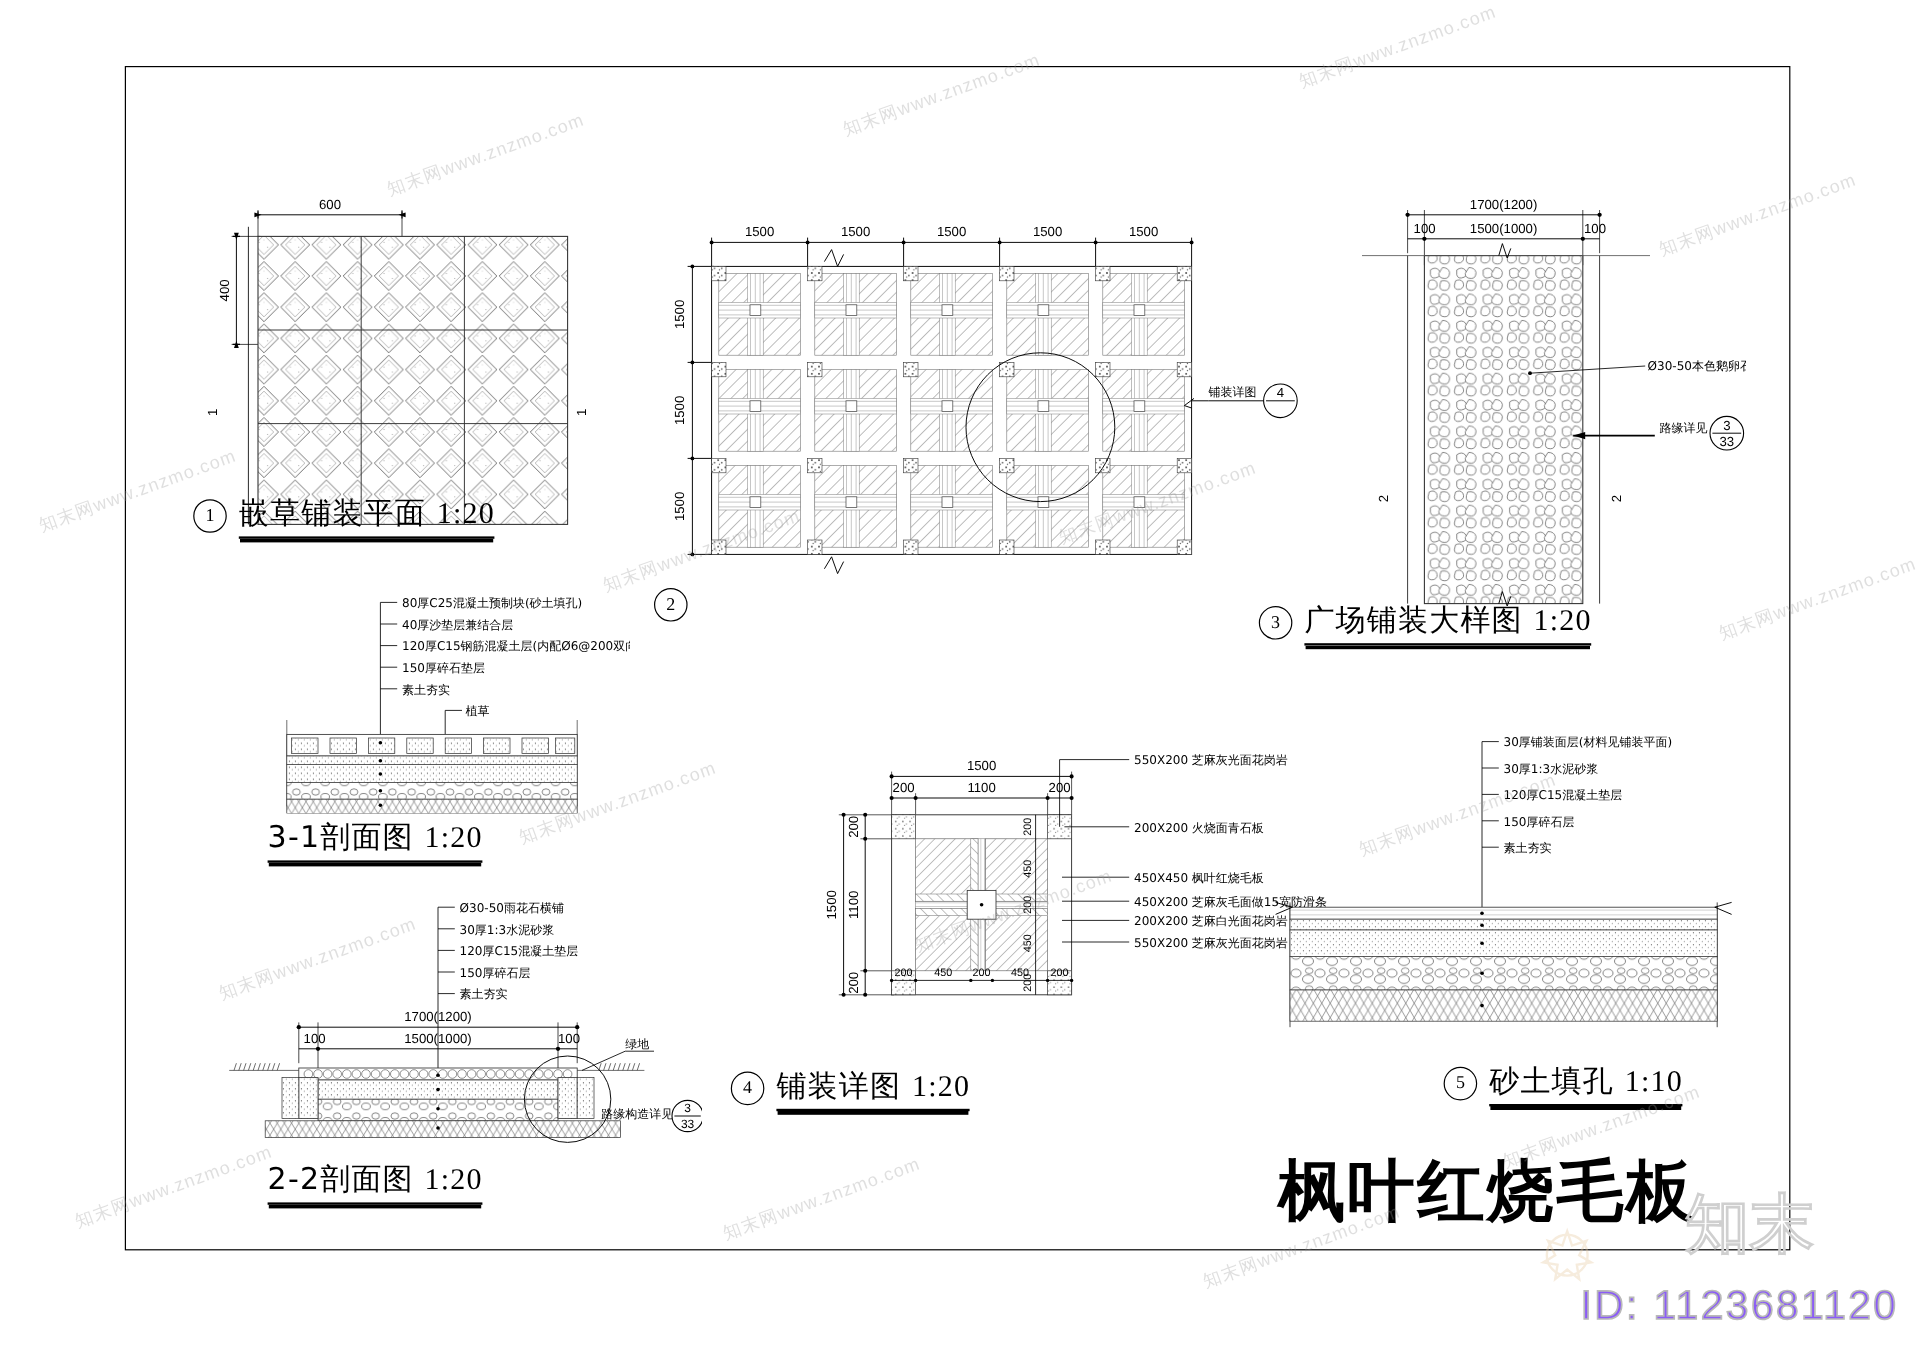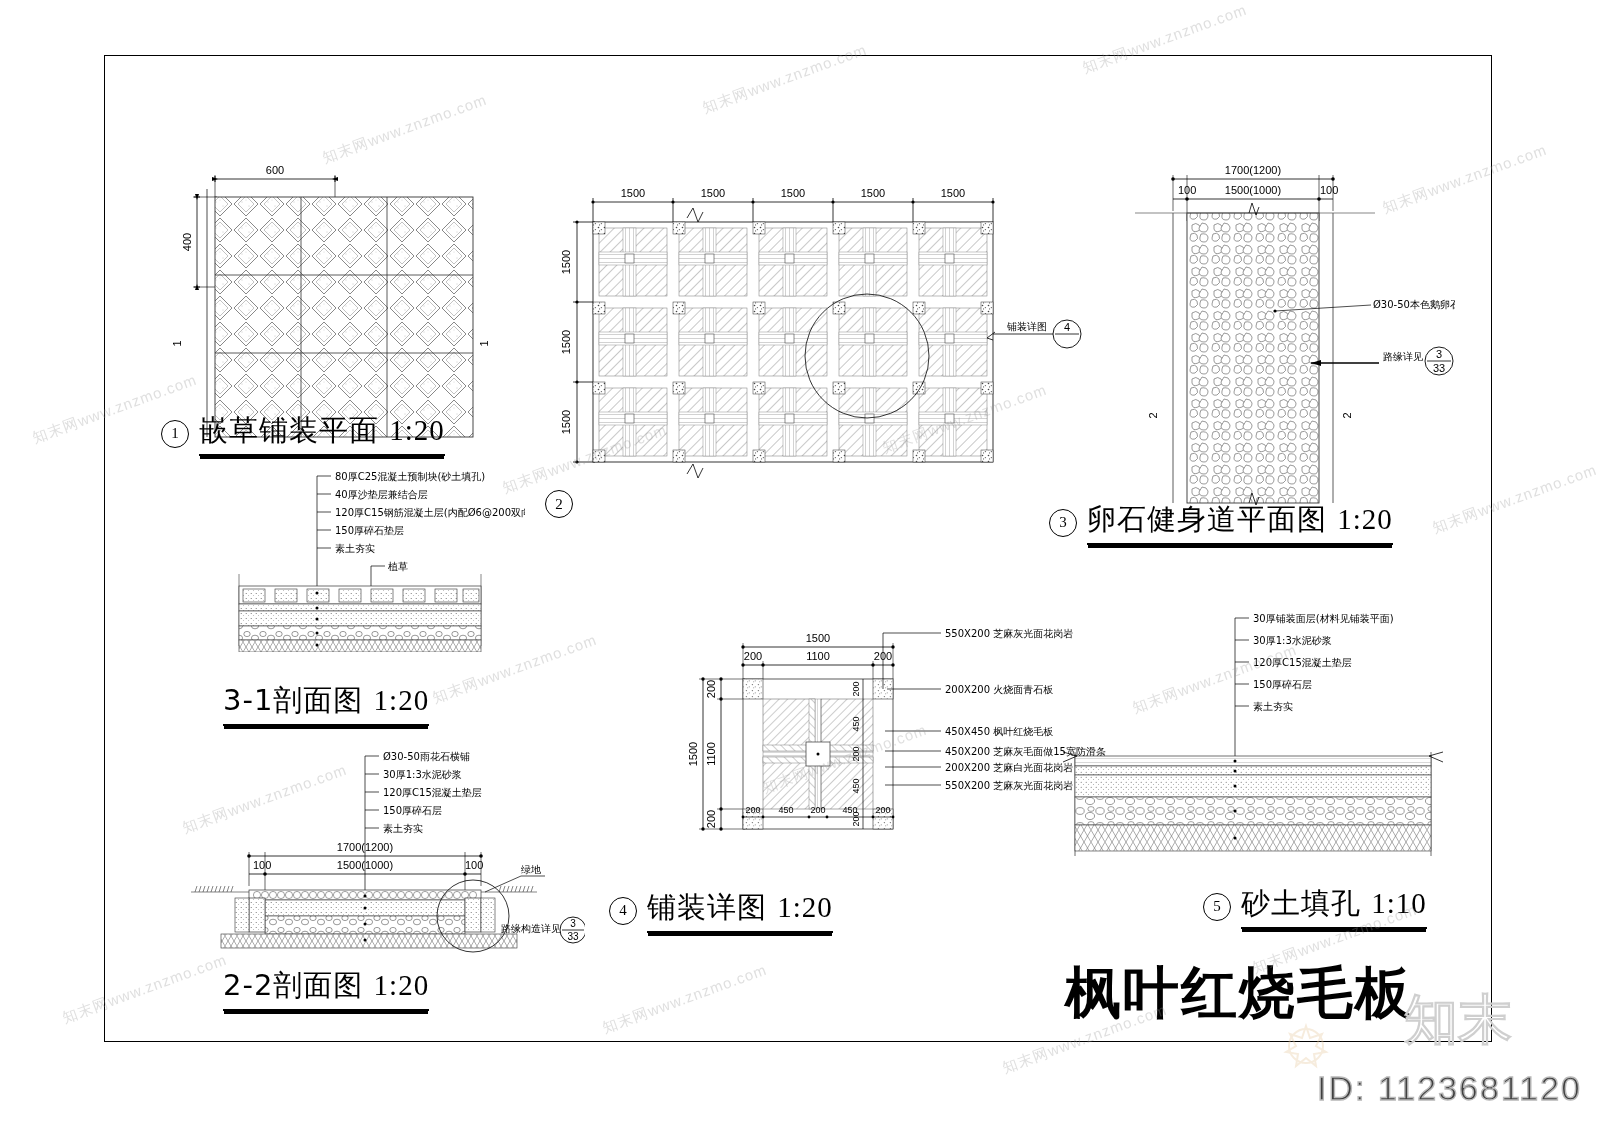--- a/index.html
+++ b/index.html
@@ -17,7 +17,7 @@
   .bubble{width:26px;height:26px;border:1.4px solid #000;border-radius:50%;
           display:flex;align-items:center;justify-content:center;
           font-size:15px;font-family:"Liberation Serif",serif;flex:none;}
-  .t-label{font-size:29px;font-family:"DejaVu Sans",sans-serif;letter-spacing:1px;
+  .t-label{font-size:25px;font-family:"DejaVu Sans",sans-serif;letter-spacing:1px;
            white-space:nowrap;padding-bottom:3px;border-bottom:2.5px solid #000;
            box-shadow:0 4px 0 -1px #000;}
   .t-scale{font-family:"Liberation Serif",serif;}

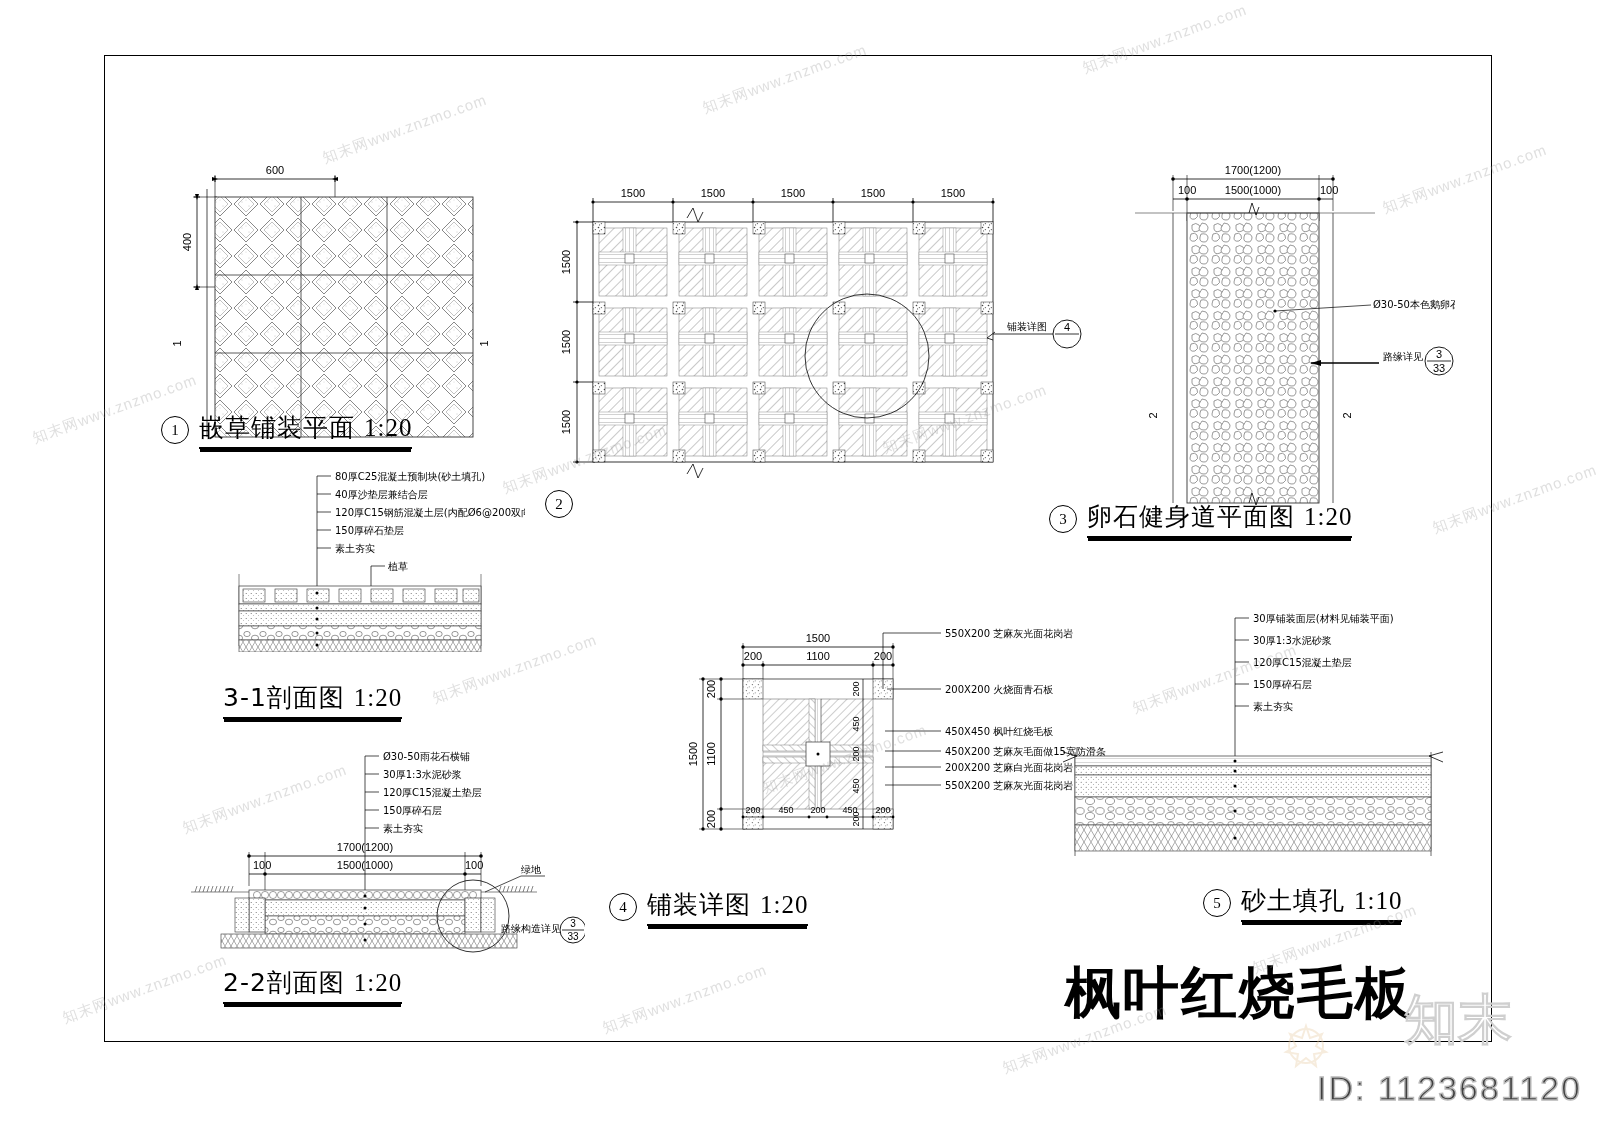--- a/index.html
+++ b/index.html
@@ -374,7 +374,7 @@
     </div>
   </div>
 
-  <div class="abs" style="left:90px;top:406px;">
+  <div class="abs" style="left:90px;top:432px;">
     <svg width="330" height="190" viewBox="0 0 330 190">
       <defs>
         <pattern id="sandL" width="5" height="5" patternUnits="userSpaceOnUse">

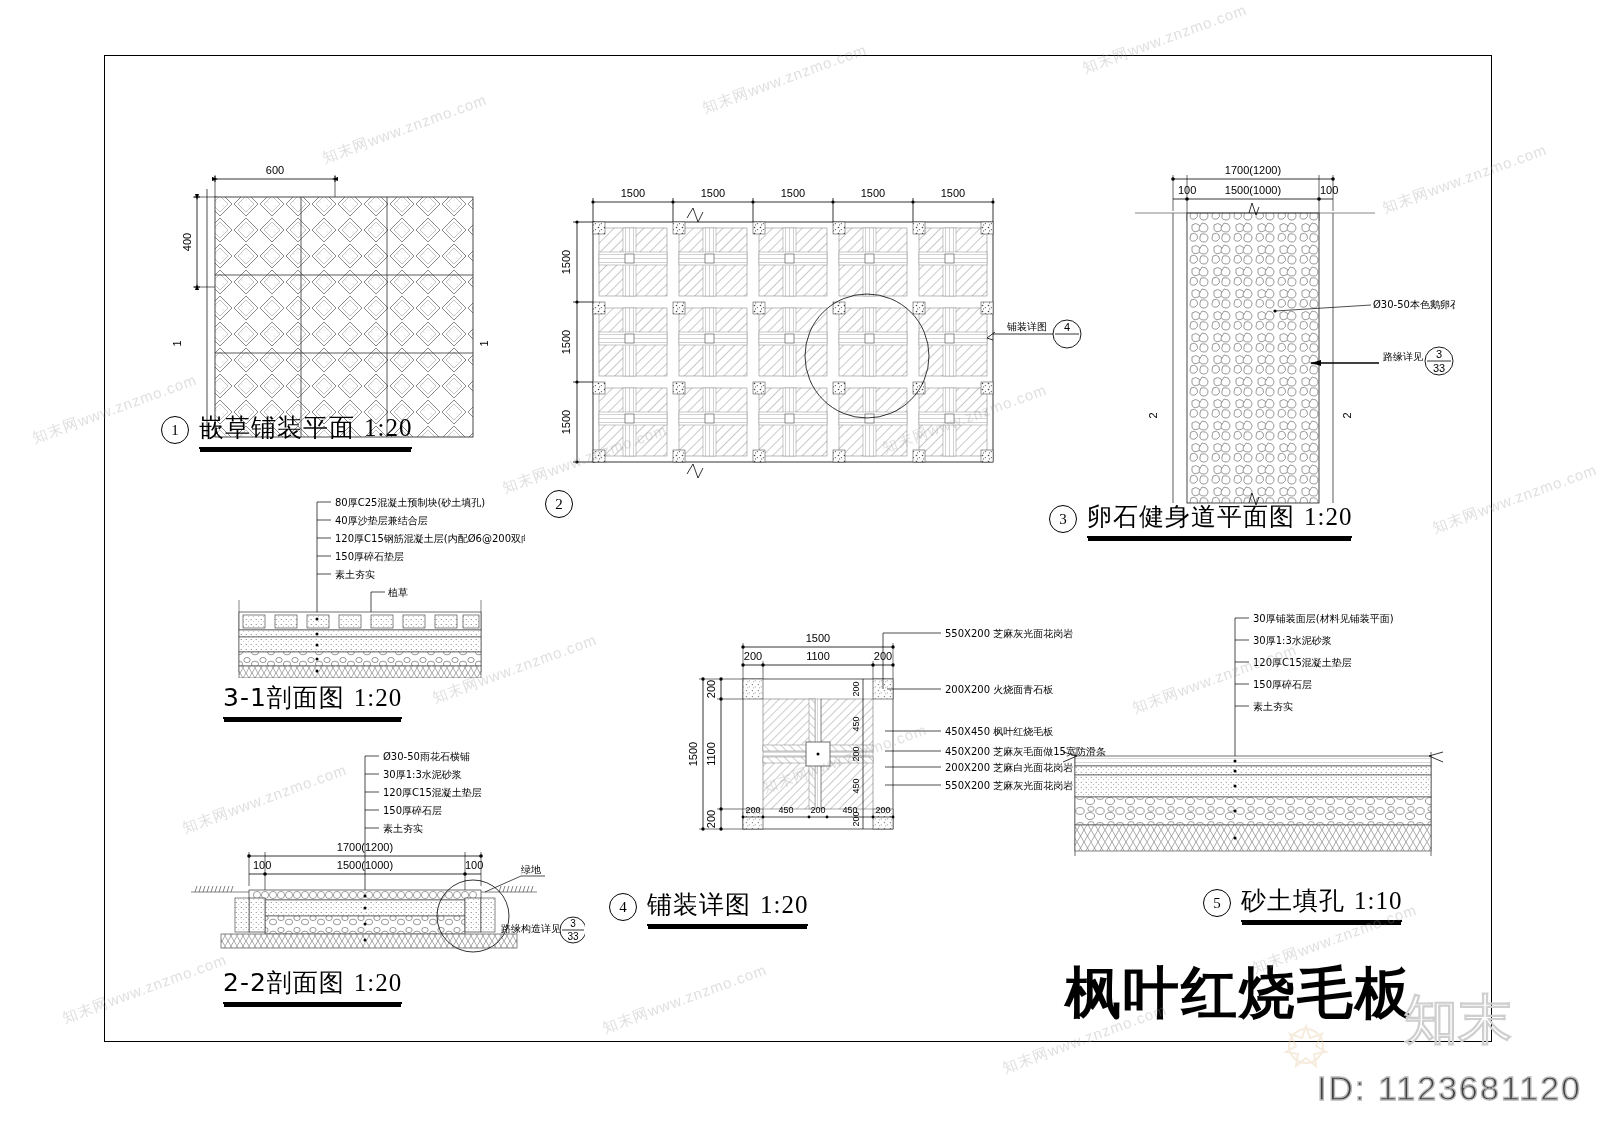--- a/index.html
+++ b/index.html
@@ -369,7 +369,7 @@
   <div class="title-row" style="left:944px;top:444px;">
     <div class="bubble">3</div>
     <div class="t-label">
-      <span>卵石健身道平面图</span>
+      <span>广场铺装大样图</span>
       <span class="t-scale">1:20</span>
     </div>
   </div>

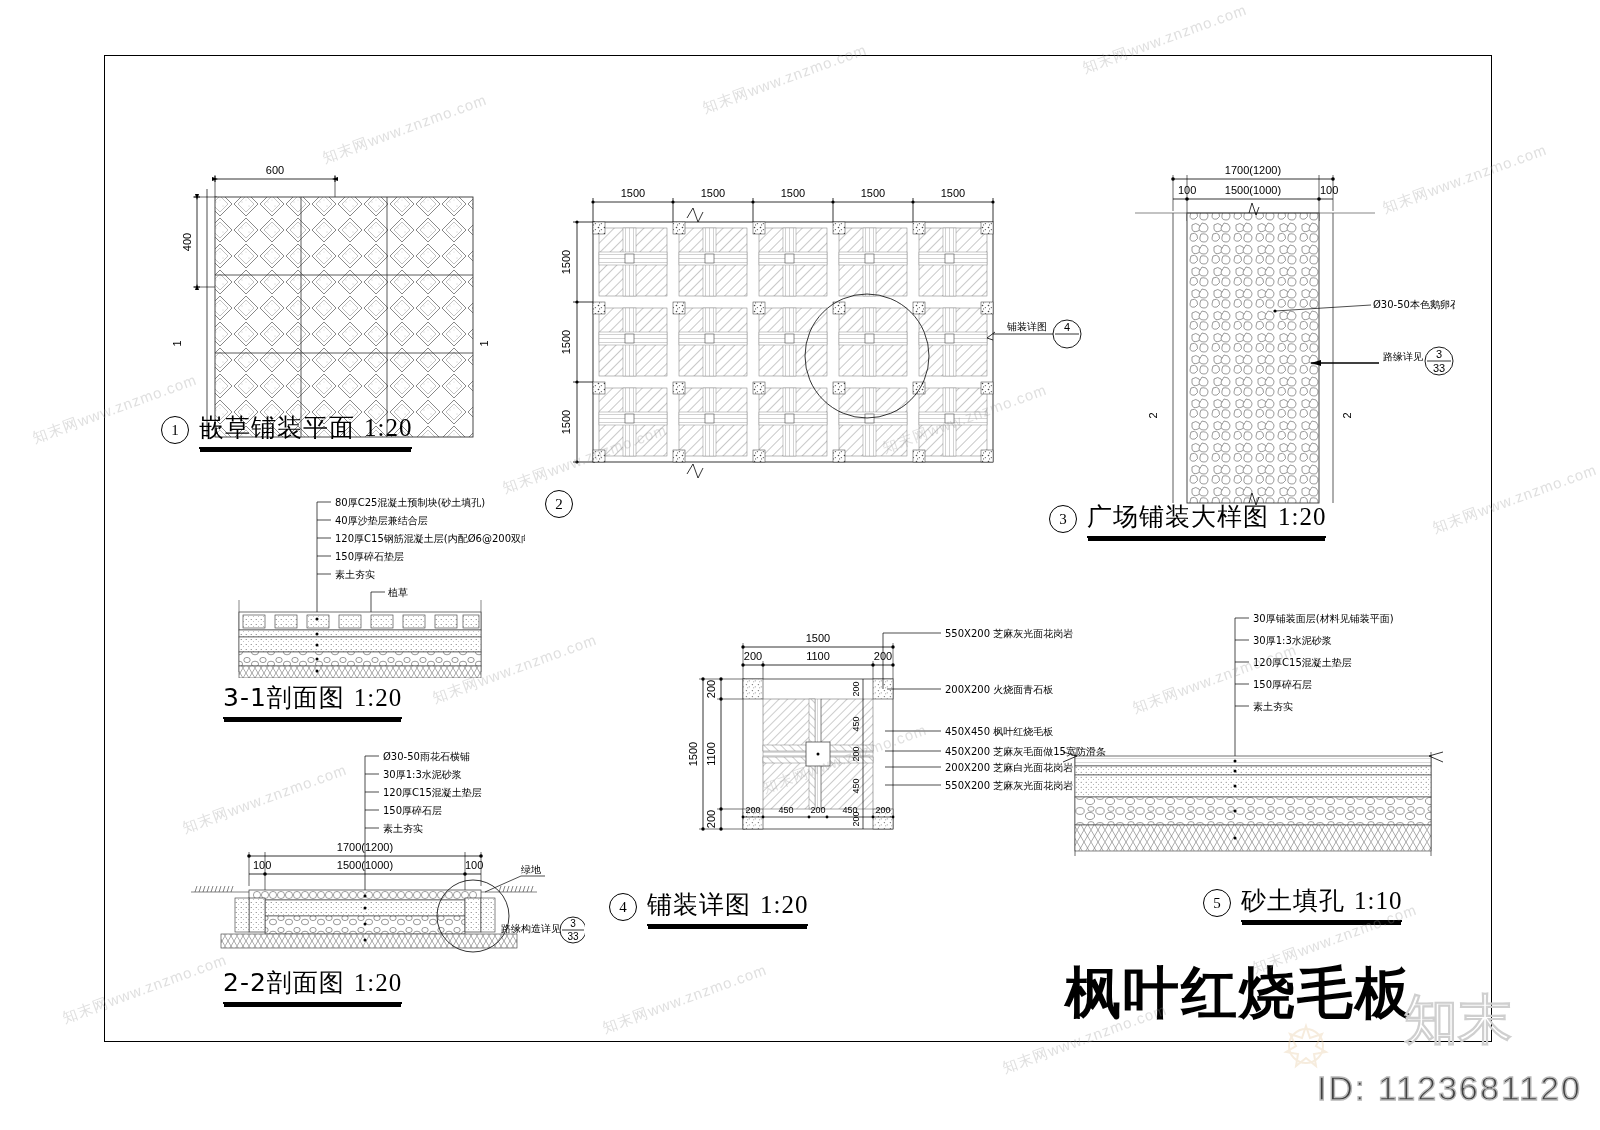--- a/index.html
+++ b/index.html
@@ -31,7 +31,7 @@
   .wm-logo{position:absolute;right:16px;bottom:78px;width:180px;height:62px;
            pointer-events:none;text-align:center;}
   .wm-id{position:absolute;right:18px;bottom:22px;font-size:34px;letter-spacing:2px;
-         color:#404040;-webkit-text-stroke:1.4px #b9b9b9;
+         color:#8b5cf6;-webkit-text-stroke:1.4px #b9b9b9;
          font-family:"Liberation Sans",sans-serif;pointer-events:none;}
   .wm-badge{position:absolute;left:1278px;top:1018px;width:56px;height:56px;
             pointer-events:none;opacity:.35;}

